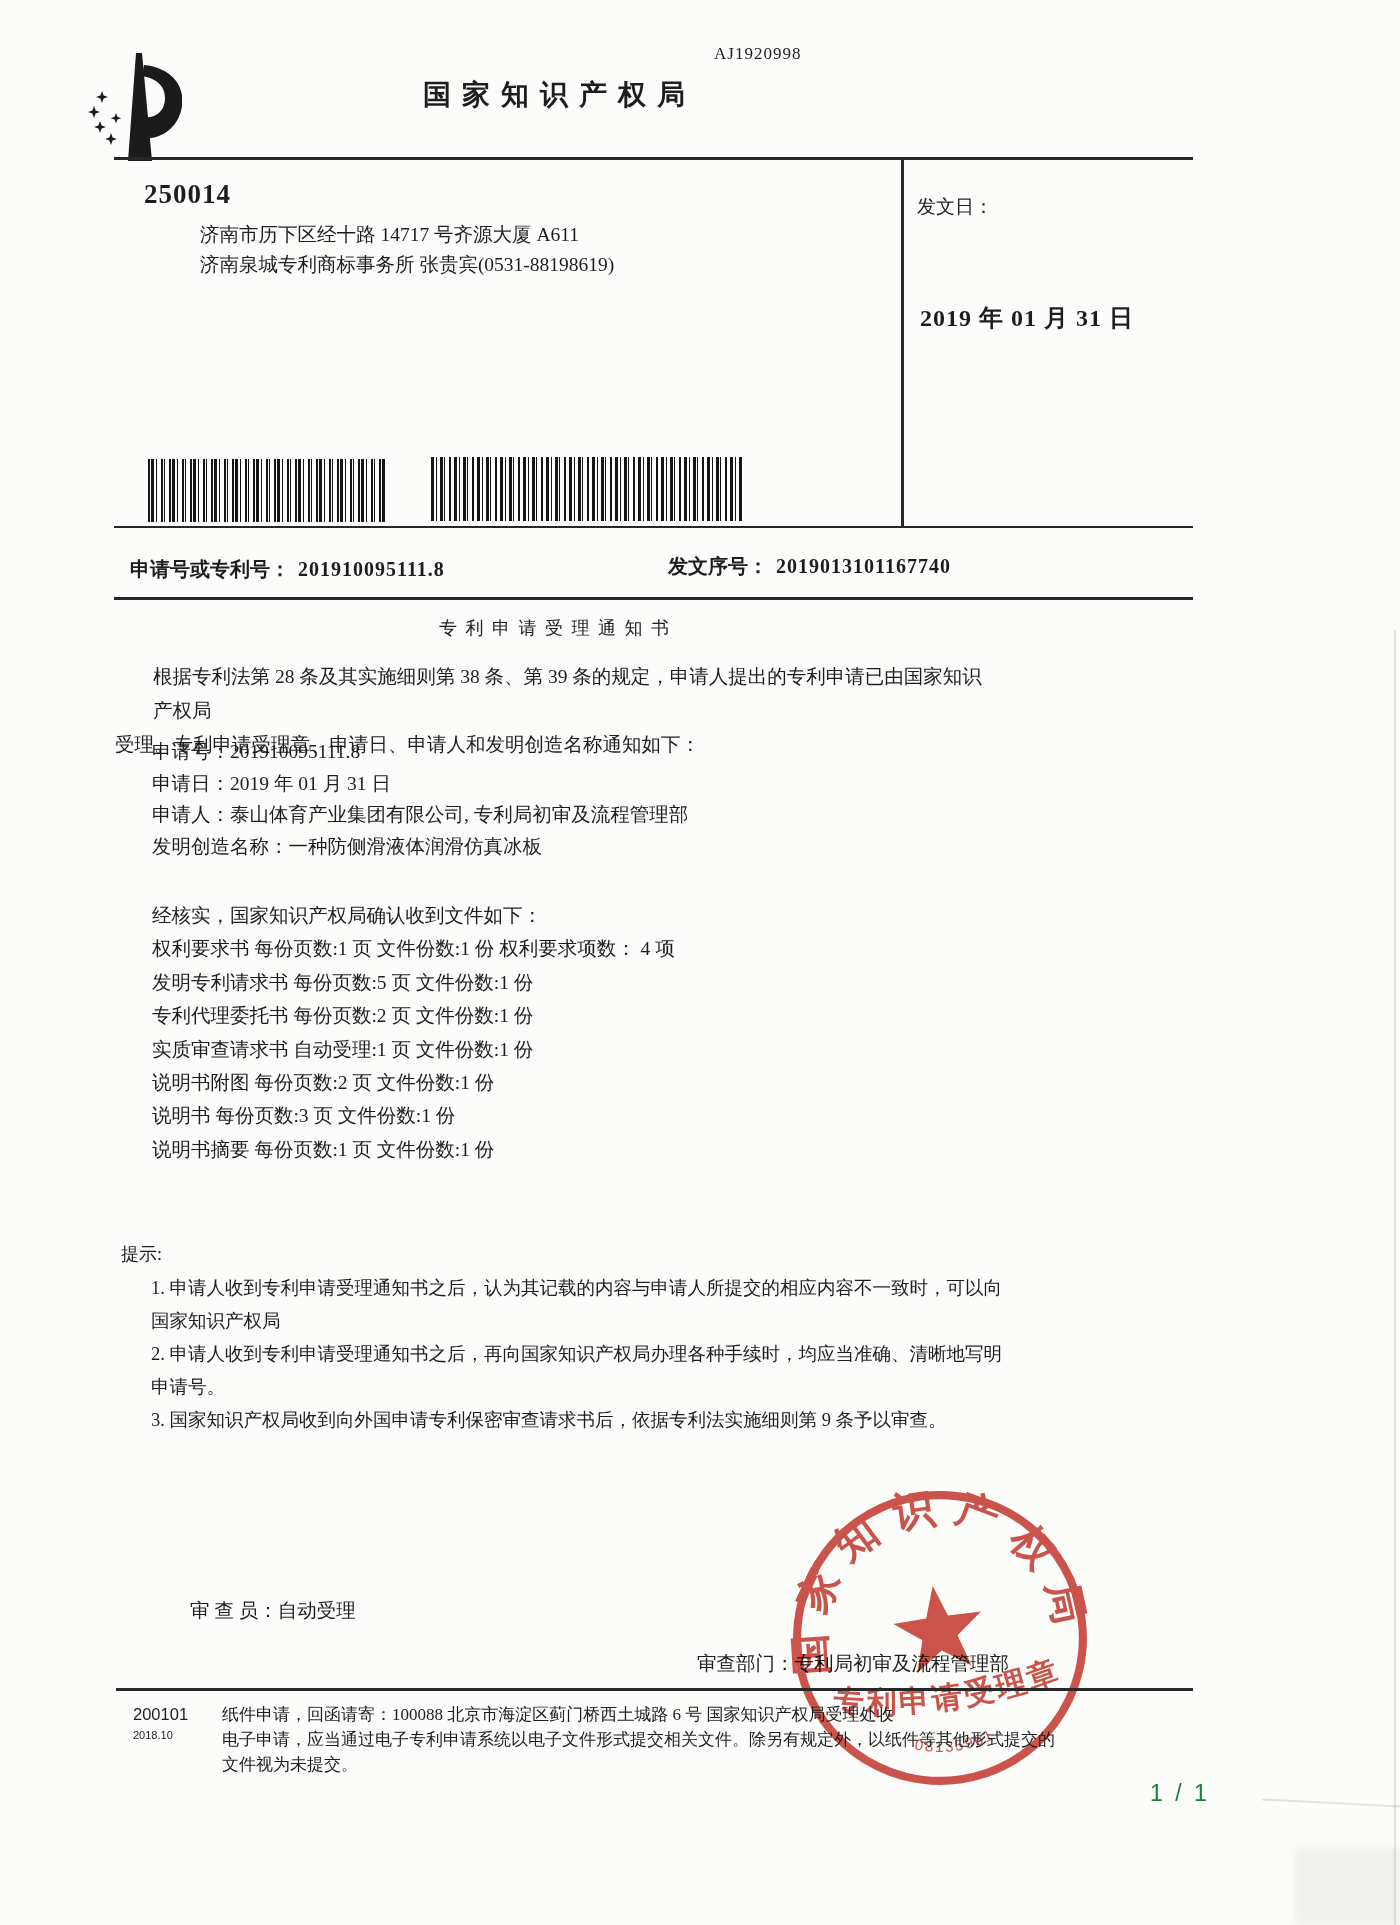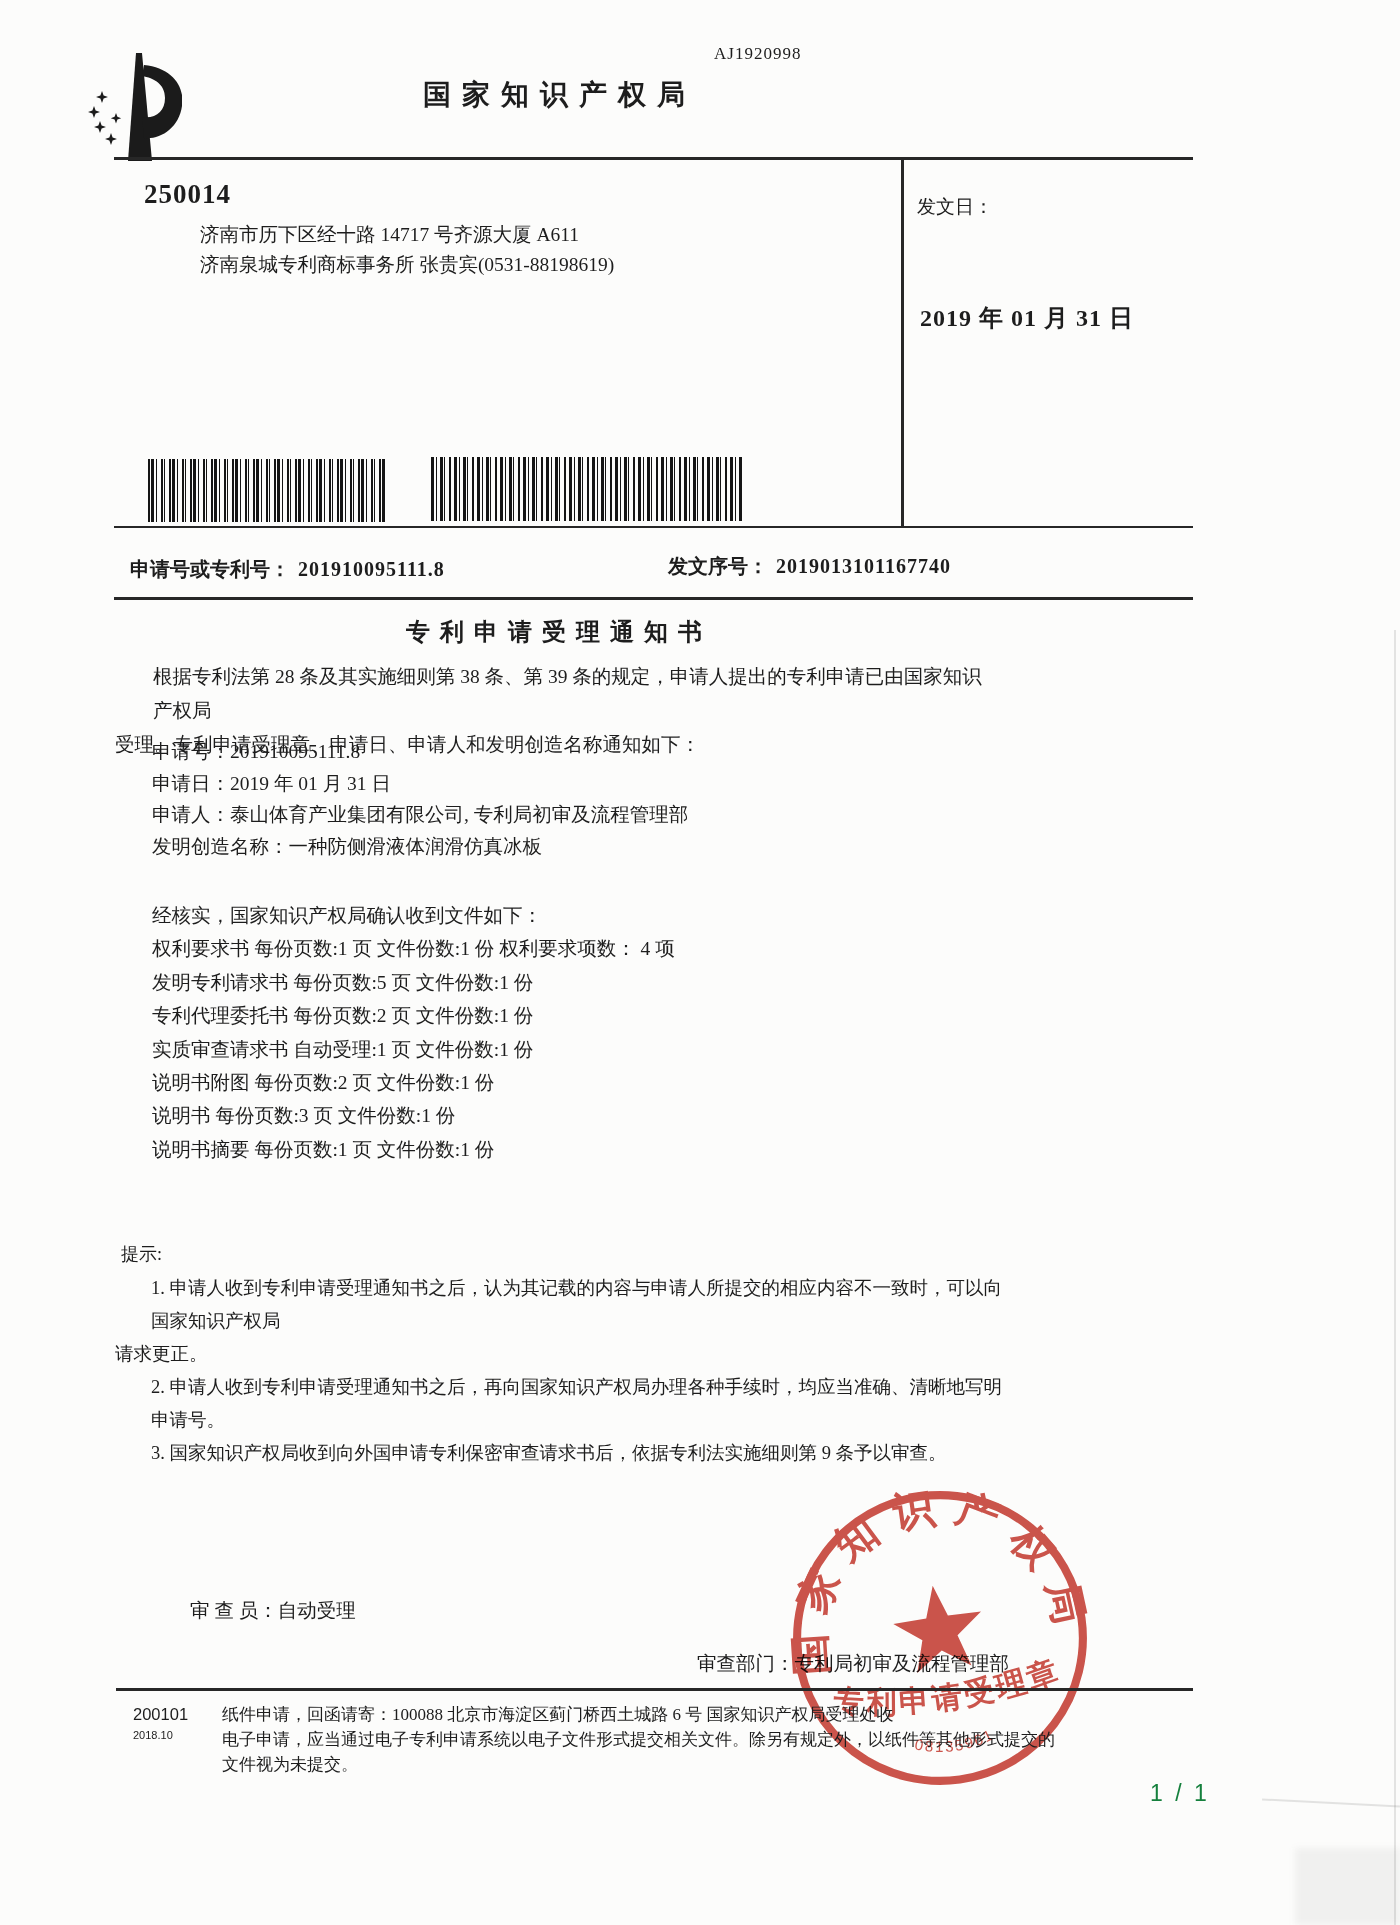--- a/index.html
+++ b/index.html
@@ -47,7 +47,7 @@
 
   
   .notice-title { left:115px; top:616px; width:880px; text-align:center;
-                  font-size:24px; font-weight:bold; letter-spacing:2px; }
+                  font-size:18px; font-weight:normal; letter-spacing:2px; }
   .intro { left:115px; top:660px; width:885px; font-size:19.5px; line-height:34px; }
   .indent2 { padding-left:38px; }
   .fields { left:152px; top:736px; font-size:19.5px; line-height:31.5px; }

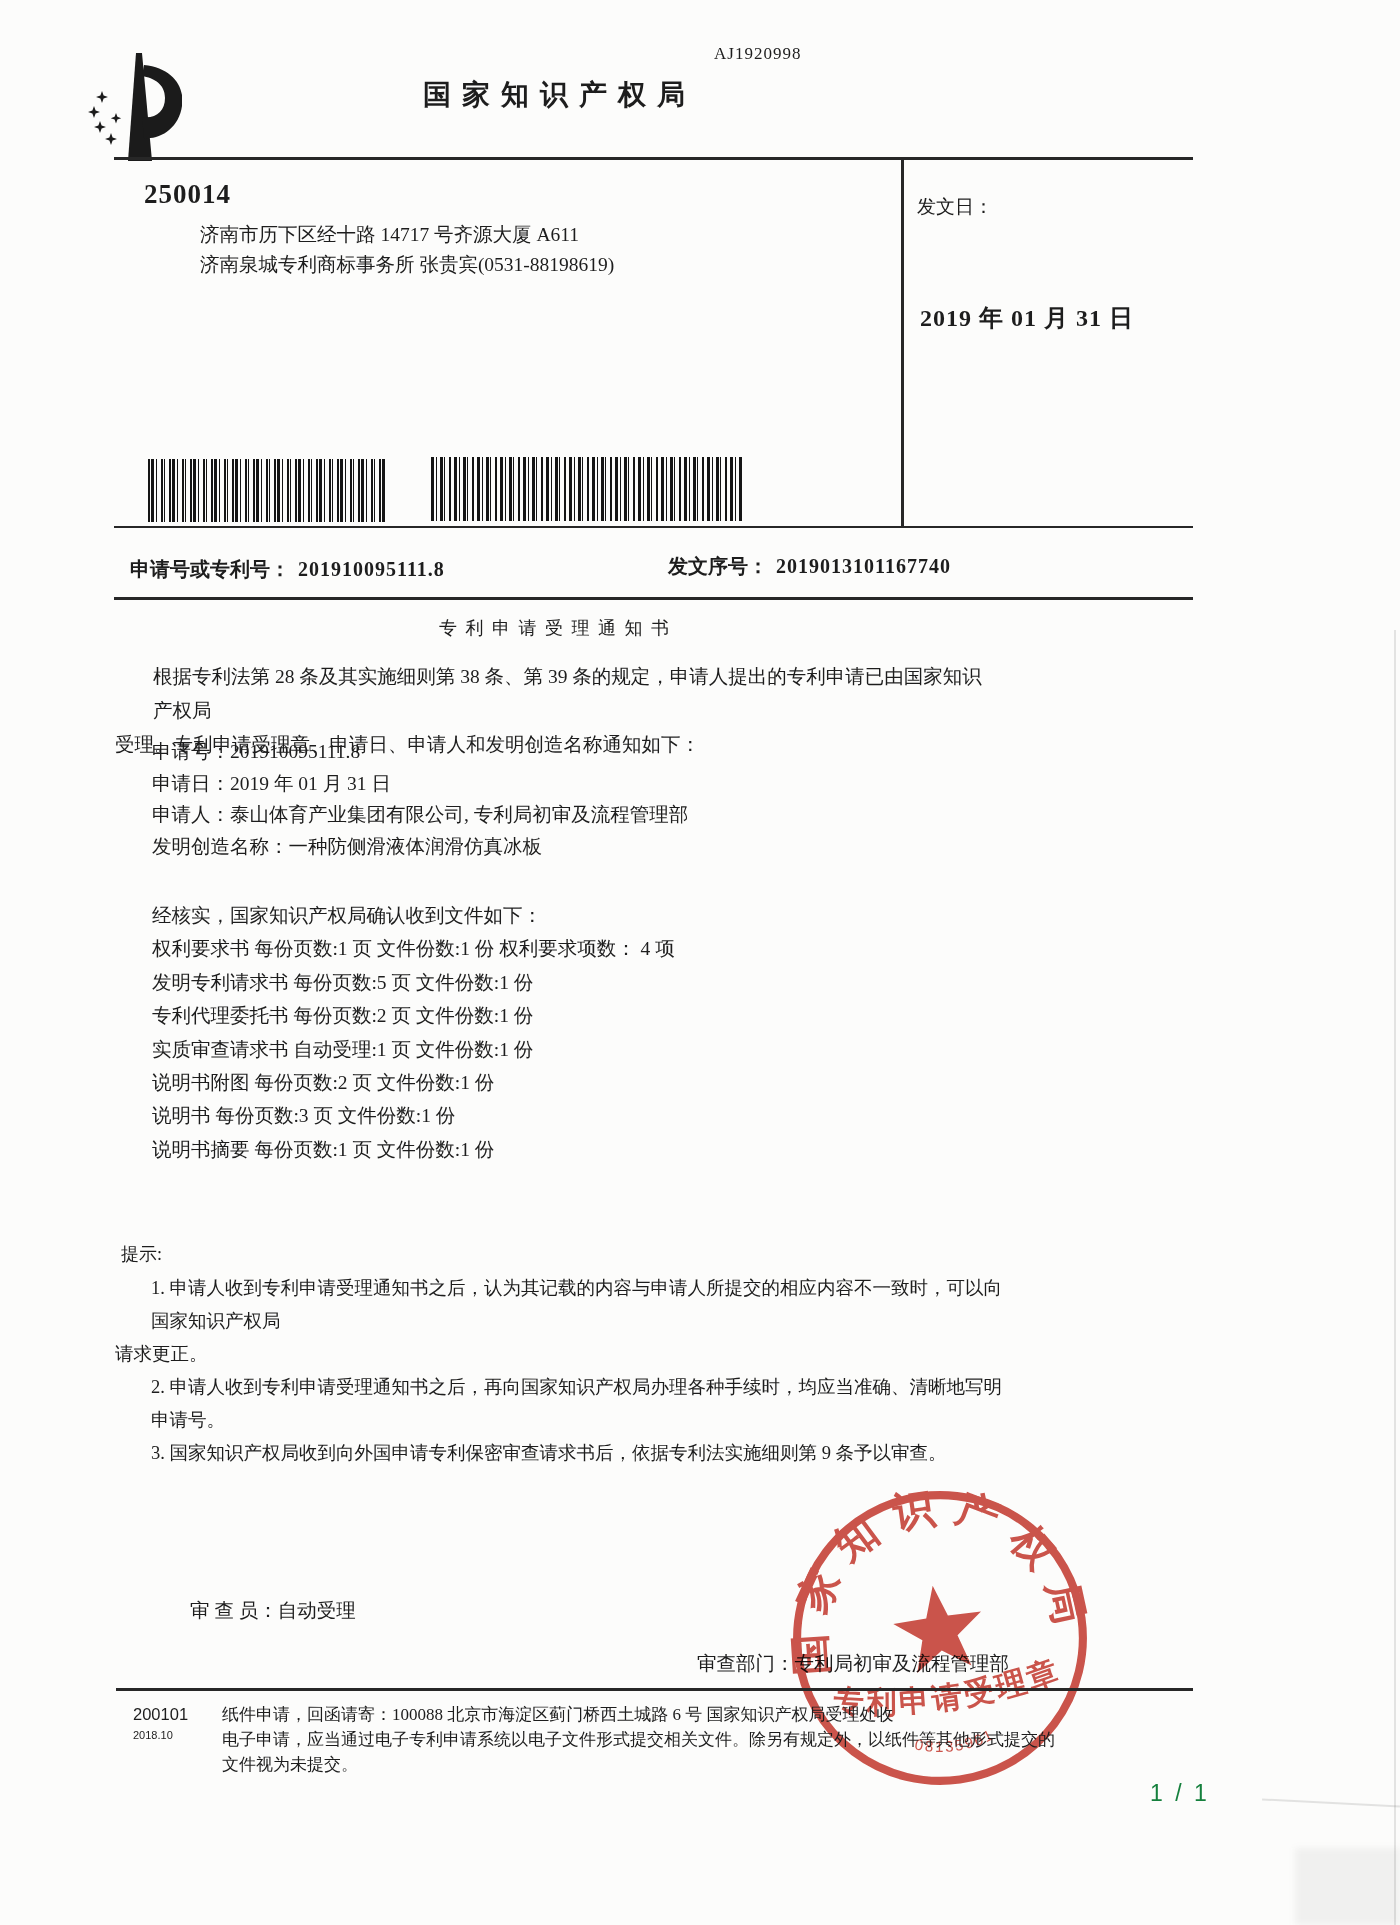--- a/index.html
+++ b/index.html
@@ -150,7 +150,6 @@
   <div class="abs tips-label">提示:</div>
   <div class="abs tips">
     <div class="indent2">1. 申请人收到专利申请受理通知书之后，认为其记载的内容与申请人所提交的相应内容不一致时，可以向国家知识产权局</div>
-    <div>请求更正。</div>
     <div class="indent2">2. 申请人收到专利申请受理通知书之后，再向国家知识产权局办理各种手续时，均应当准确、清晰地写明申请号。</div>
     <div class="indent2">3. 国家知识产权局收到向外国申请专利保密审查请求书后，依据专利法实施细则第 9 条予以审查。</div>
   </div>

